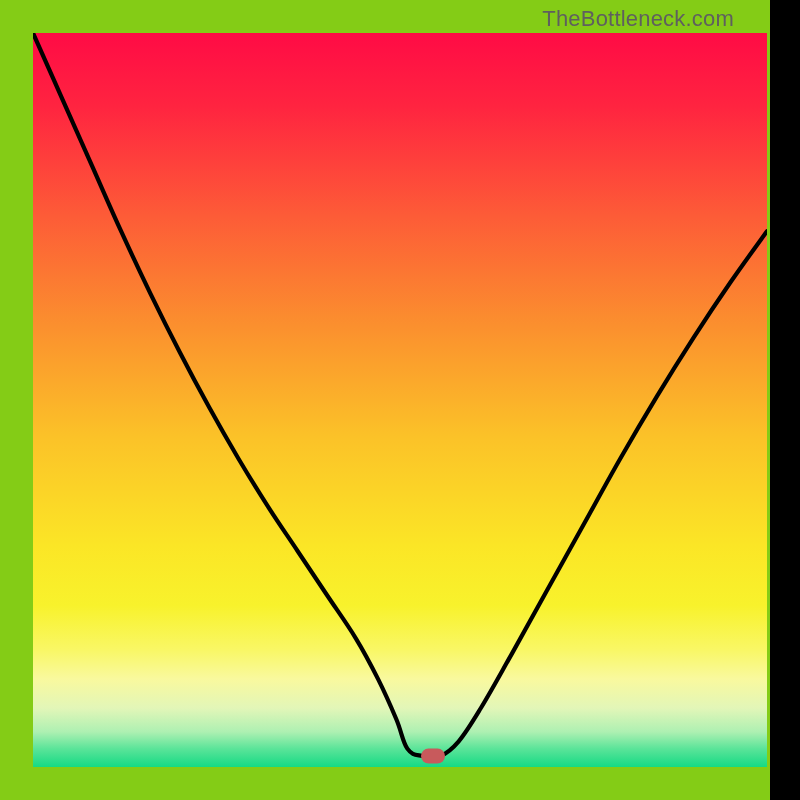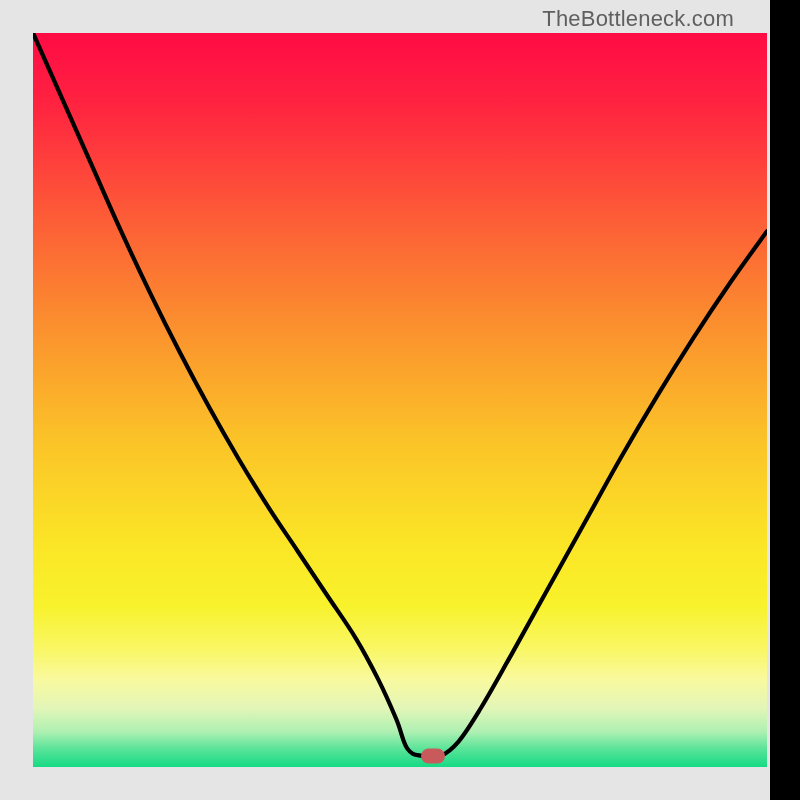--- a/index.html
+++ b/index.html
@@ -15,7 +15,7 @@
     position: relative;
     width: 770px;
     height: 800px;
-    background: #e5e5e5;
+    background: #84cc16;
   }
   .plot-area {
     position: absolute;

